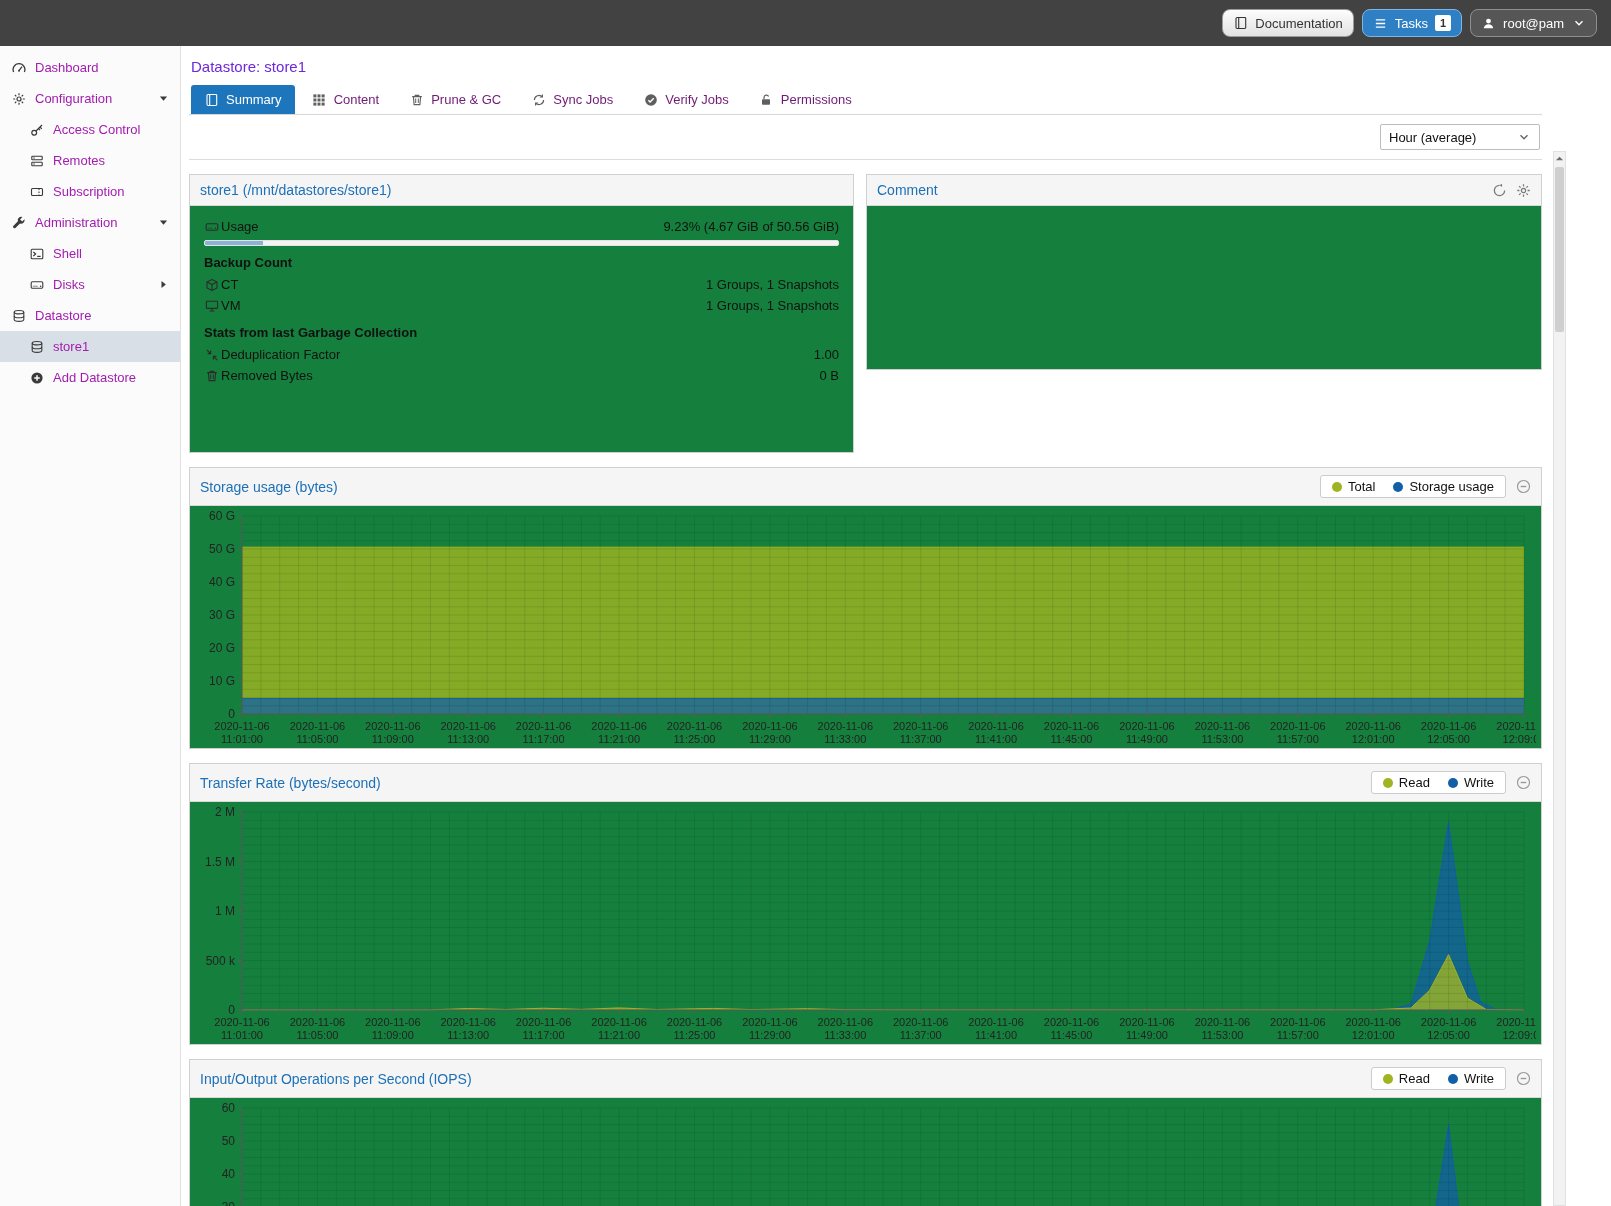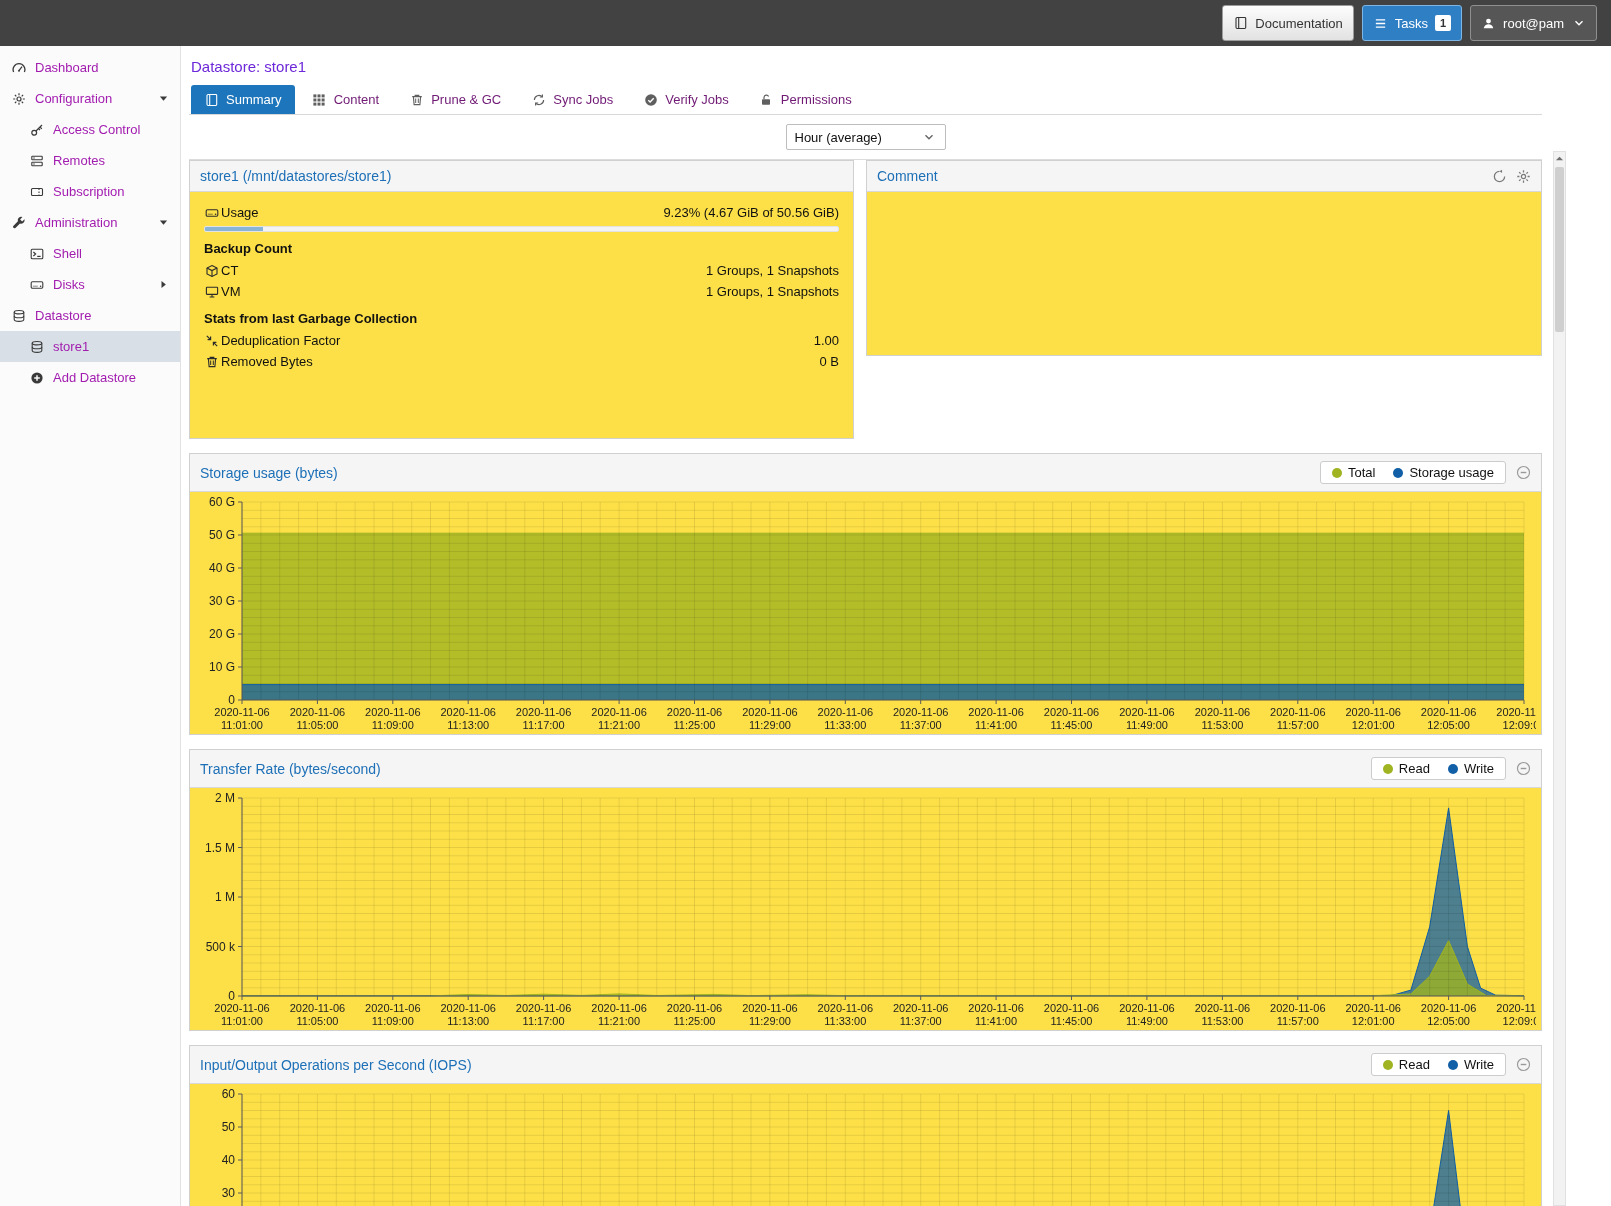--- a/index.html
+++ b/index.html
@@ -16,7 +16,7 @@
   .bver{font-size:13px;margin-left:2px}
   .beta{color:#5aaaf5;font-size:12px;text-decoration:underline;cursor:pointer;margin-left:4px}
   .top-actions{margin-left:auto;display:flex;gap:8px;align-items:center}
-  .tbtn{display:flex;align-items:center;gap:7px;font-size:13px;border-radius:3px;padding:5px 10px;border:1px solid;cursor:pointer;height:36px}
+  .tbtn{display:flex;align-items:center;gap:7px;font-size:13px;border-radius:8px;padding:5px 10px;border:1px solid;cursor:pointer;height:28px}
   .tbtn.doc{background:linear-gradient(#fdfdfd,#e2e2e2);border-color:#9c9c9c;color:#333}
   .tbtn.tasks{background:#2f7fc5;border-color:#7db6e4;color:#fff}
   .badge{background:#fff;color:#333;border-radius:2px;padding:0 5px;font-size:11px;line-height:16px;font-weight:bold}

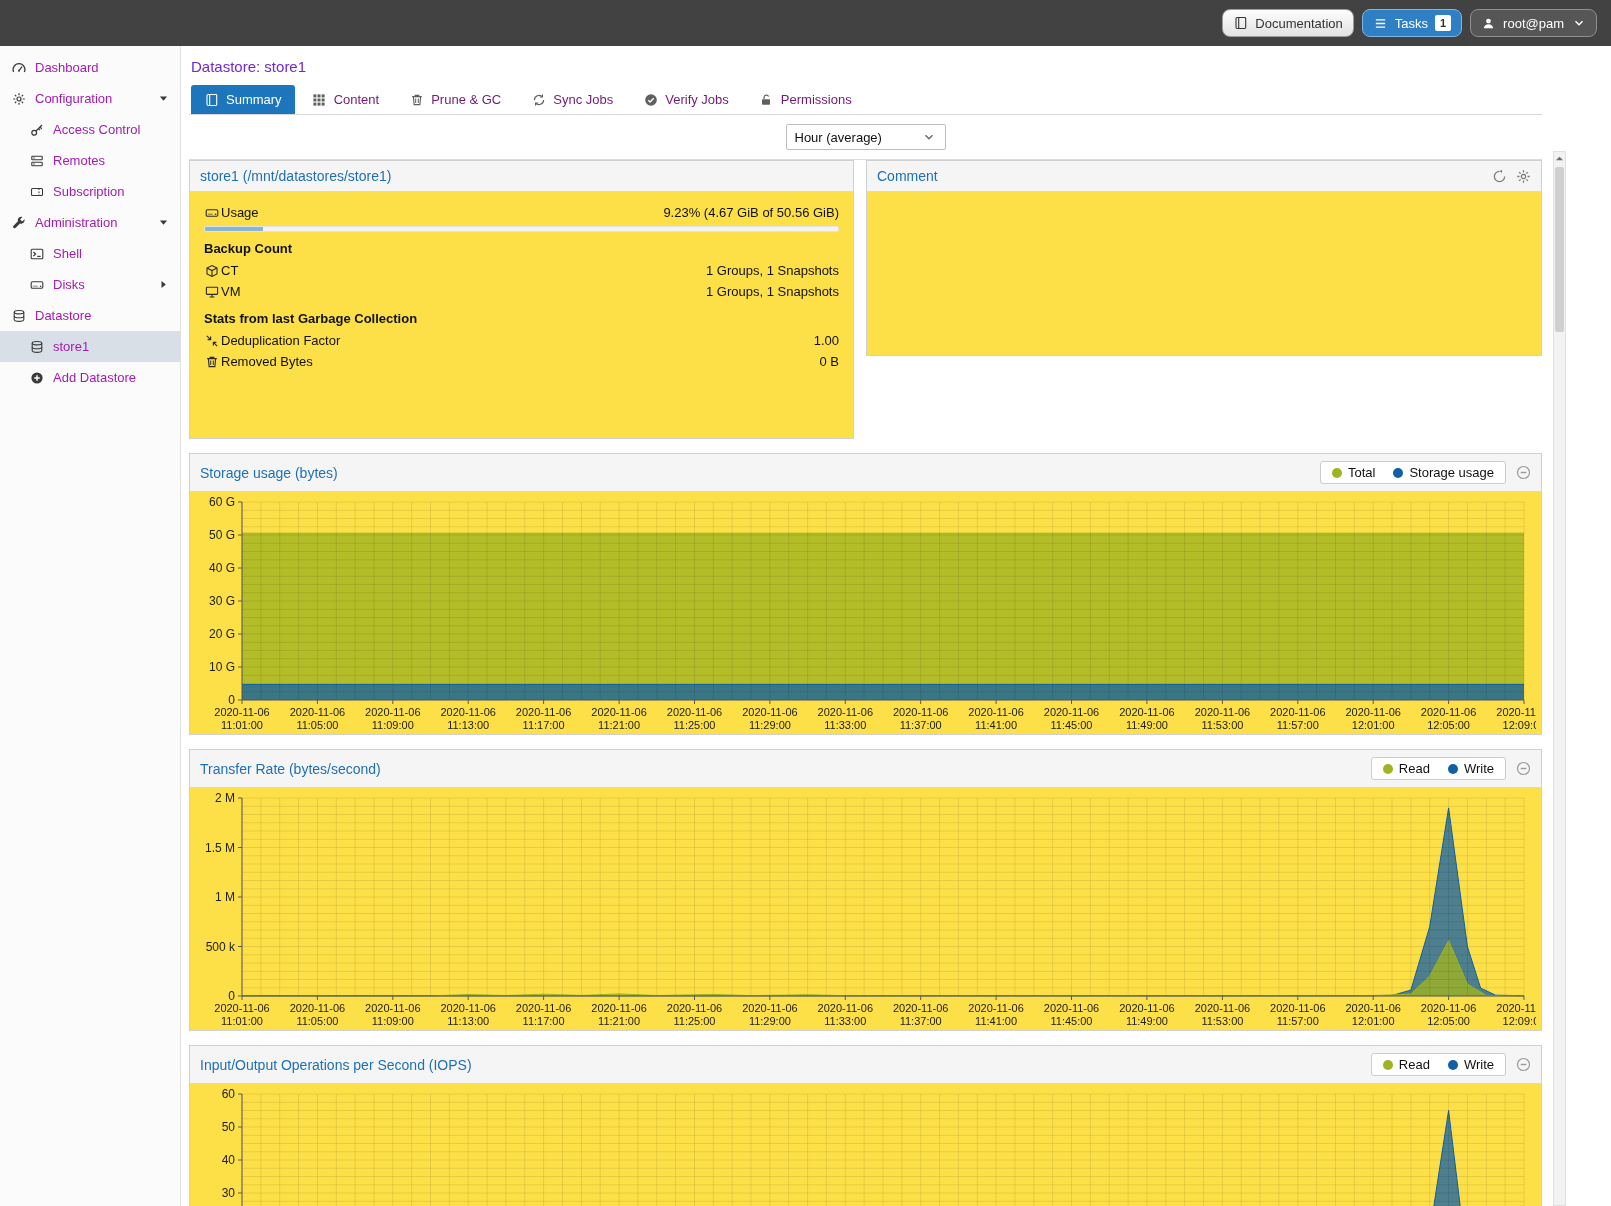--- a/index.html
+++ b/index.html
@@ -39,7 +39,7 @@
   .tab .ico{color:#5f5f5f}
   .tab.active{background:#1d76bb;color:#fff}
   .tab.active .ico{color:#fff}
-  .toolbar{display:flex;justify-content:center;padding:9px 2px;border-bottom:1px solid #dcdcdc;}
+  .toolbar{display:flex;justify-content:flex-end;padding:9px 2px;border-bottom:1px solid #dcdcdc;margin-bottom:14px}
   .combo{display:flex;align-items:center;width:160px;border:1px solid #bdbdbd;background:#fff;height:26px;padding:0 8px;font-size:13px;border-radius:2px;cursor:pointer}
   .combo .ico{margin-left:auto;color:#666}
 

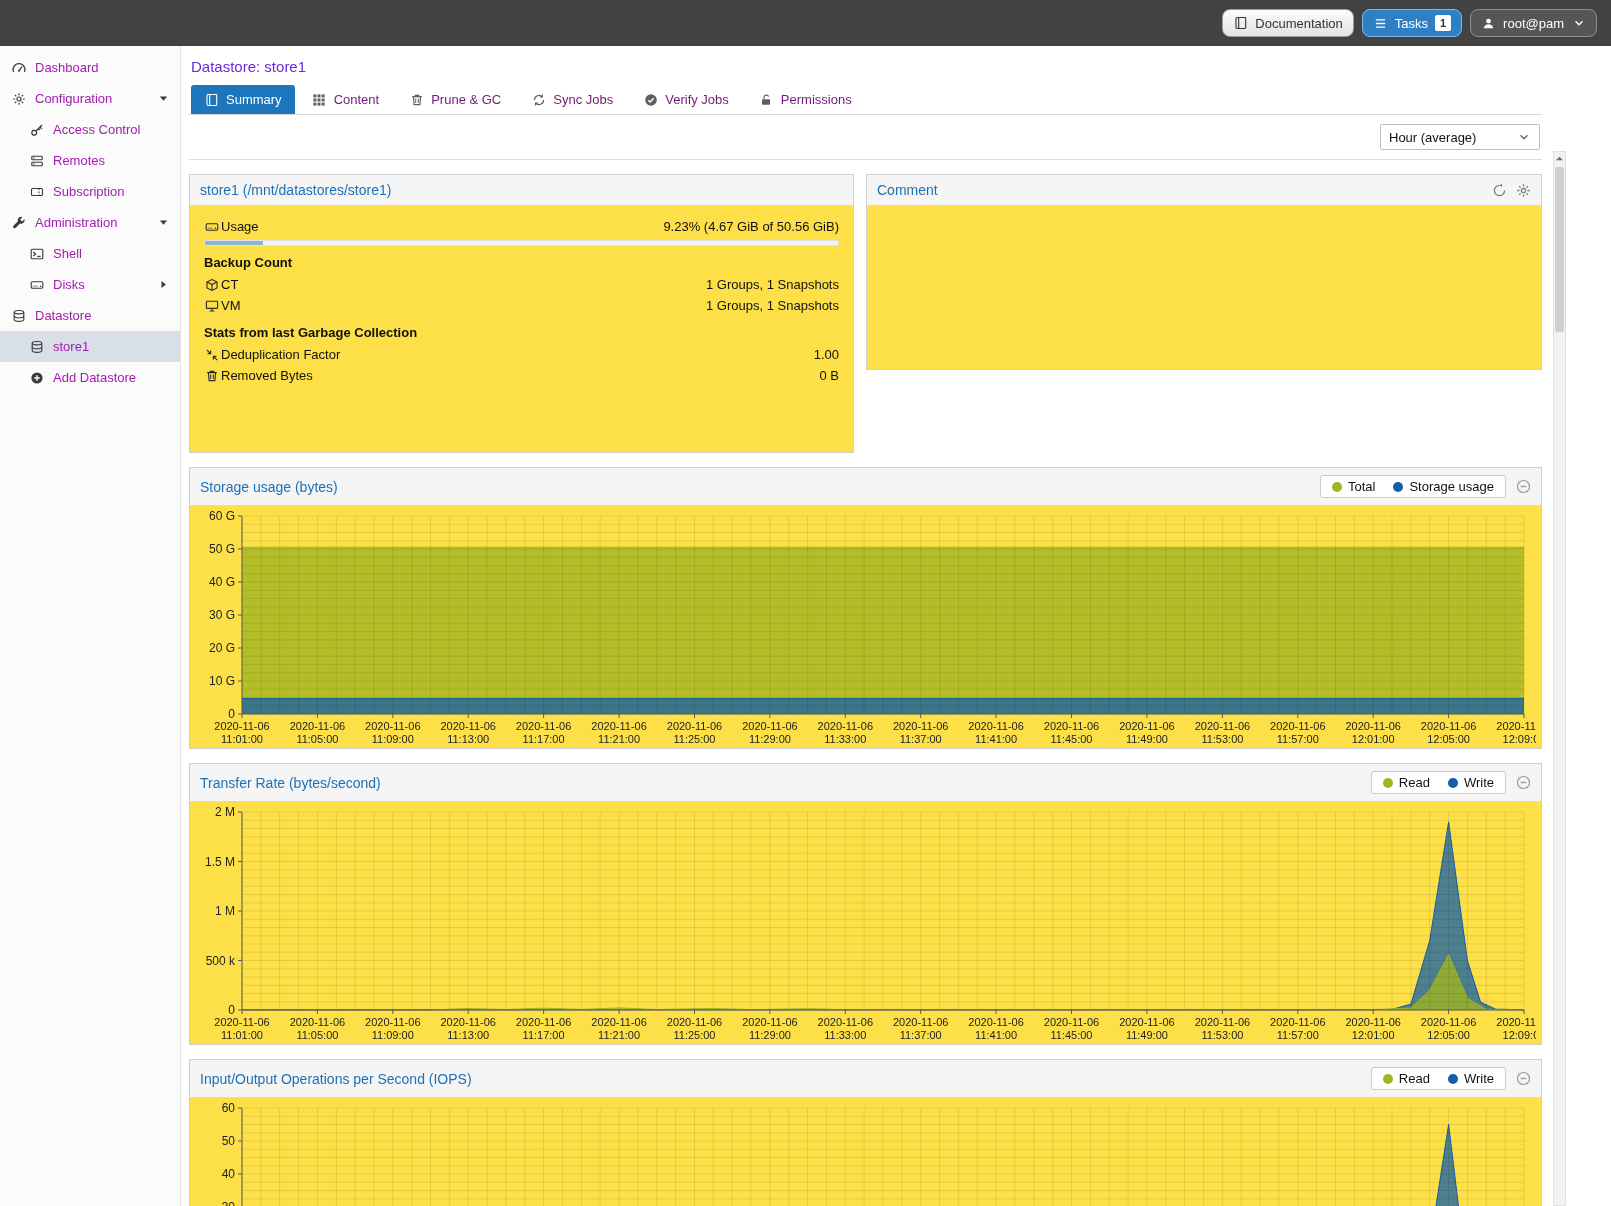--- a/index.html
+++ b/index.html
@@ -43,7 +43,7 @@
   .combo{display:flex;align-items:center;width:160px;border:1px solid #bdbdbd;background:#fff;height:26px;padding:0 8px;font-size:13px;border-radius:2px;cursor:pointer}
   .combo .ico{margin-left:auto;color:#666}
 
-  .panel{border:1px solid #d0d0d0;background:#fde047}
+  .panel{border:1px solid #d0d0d0;background:#15803d}
   .panel-hd{display:flex;align-items:center;background:#f5f5f5;border-bottom:1px solid #d8d8d8;padding:7px 10px;gap:10px;min-height:30px}
   .ptitle{color:#1d70b7;font-size:14px}
   .info-row-panels{display:flex;gap:12px}

